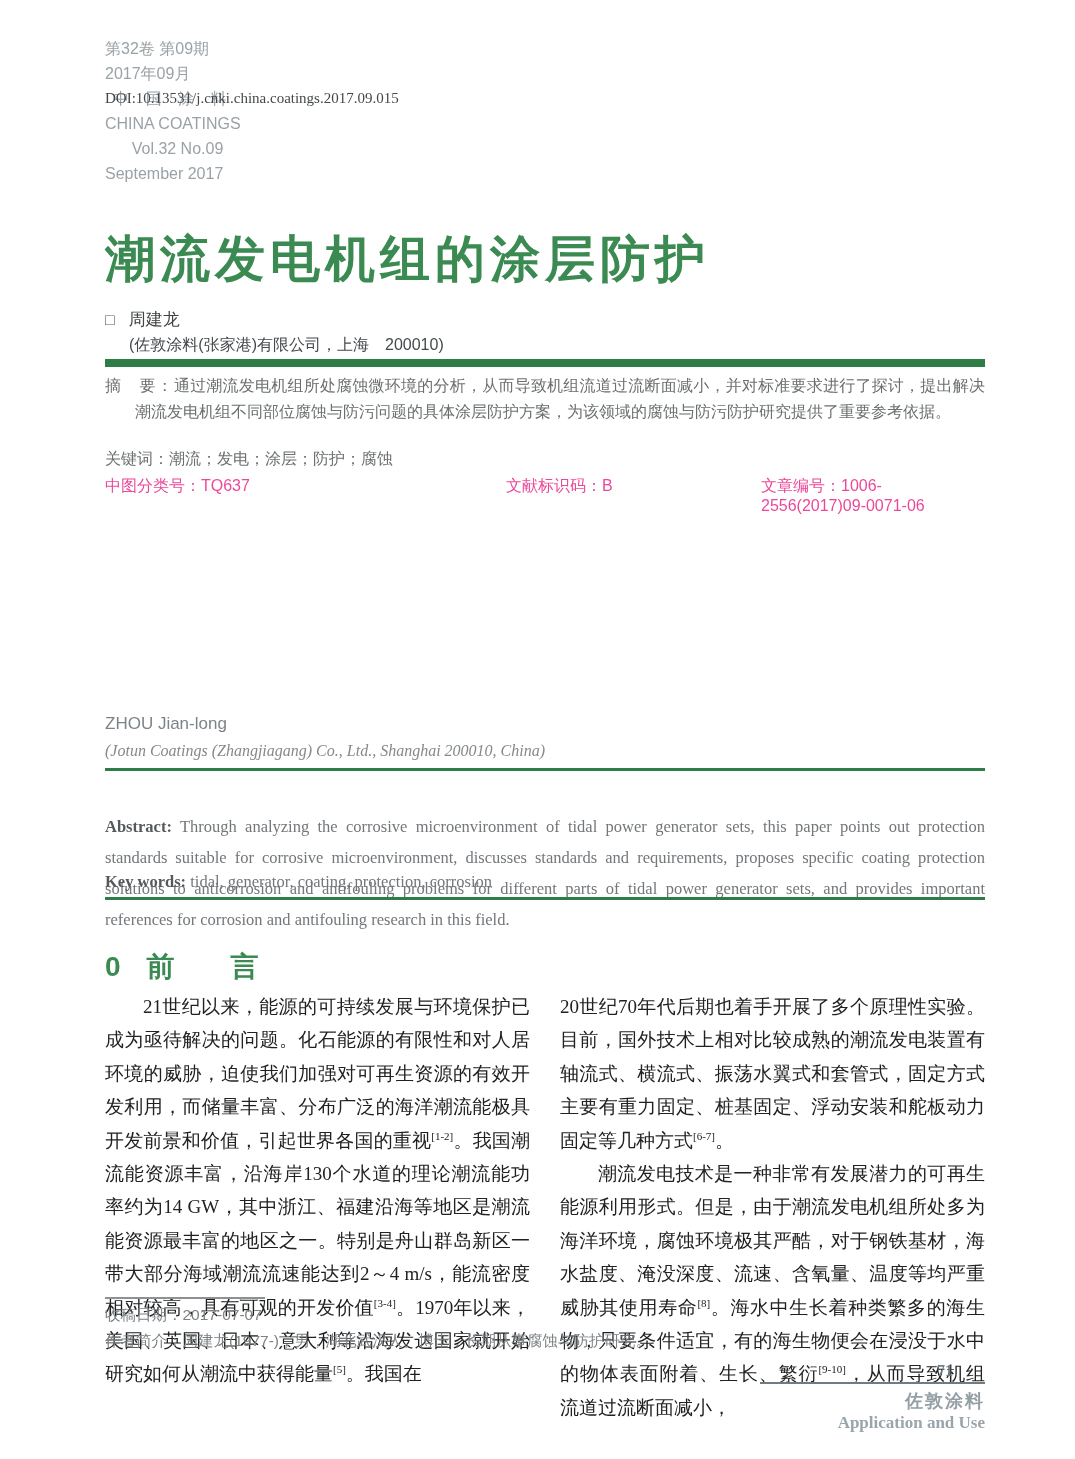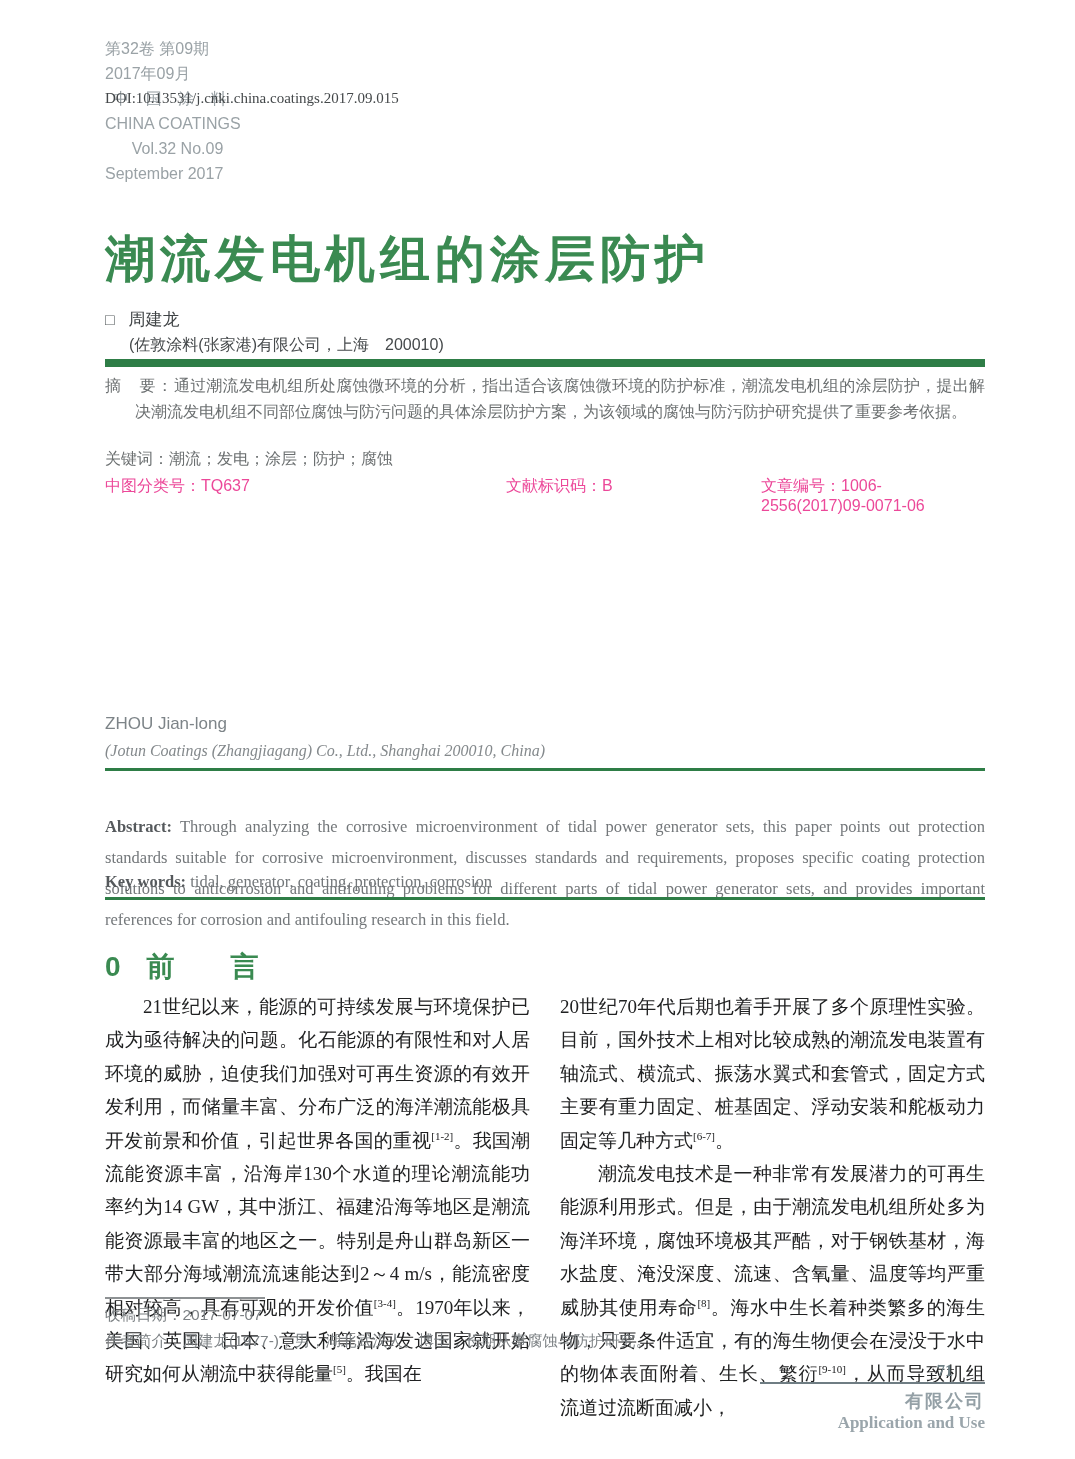--- a/index.html
+++ b/index.html
@@ -26,7 +26,7 @@
   .title-cn { top:226px; color:#3a8a51; font-size:50px; font-weight:bold; letter-spacing:5px;
     font-family:"Liberation Sans","DejaVu Sans",sans-serif; }
   .author-line { top:308px; color:#3f4345; font-size:17px;
-    font-family:Liberation Mono, monospace; }
+    font-family:Liberation Serif, serif; }
   .author-line .marker { display:inline-block; margin-right:14px; color:#5a6062; font-size:16px; }
   .affil-cn { top:335px; left:129px; width:856px; color:#45494b; font-size:16px;
     font-family:"Liberation Sans","DejaVu Sans",sans-serif; }

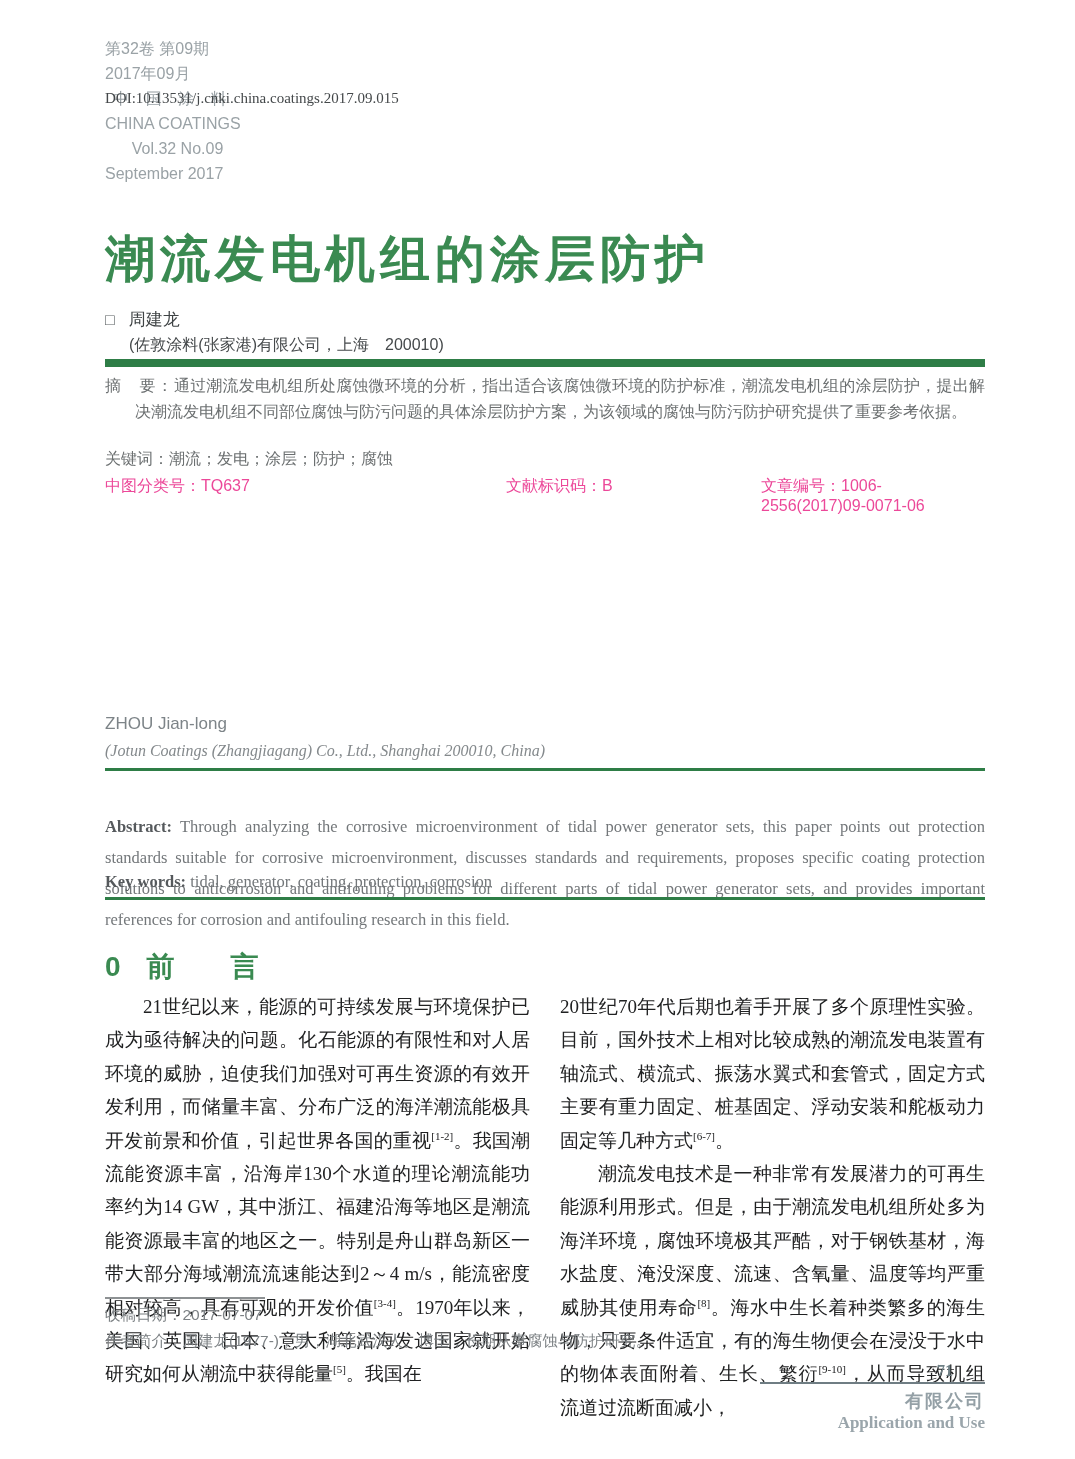--- a/index.html
+++ b/index.html
@@ -122,7 +122,7 @@
   <div class="abs cx green-bar" style="background: rgb(46, 125, 70);"></div>
 
   <div class="abs cx abstract-cn">
-    <span class="lbl">摘　要：</span><span>通过潮流发电机组所处腐蚀微环境的分析，指出适合该腐蚀微环境的防护标准，潮流发电机组的涂层防护，提出解决潮流发电机组不同部位腐蚀与防污问题的具体涂层防护方案，为该领域的腐蚀与防污防护研究提供了重要参考依据。</span>
+    <span class="lbl">摘　要：</span><span>通过潮流发电机组所处腐蚀微环境的分析，从而导致机组流道过流断面减小，并对标准要求进行了探讨，提出解决潮流发电机组不同部位腐蚀与防污问题的具体涂层防护方案，为该领域的腐蚀与防污防护研究提供了重要参考依据。</span>
   </div>
   <div class="abs cx keywords-cn">
     <span>关键词：</span><span>潮流；发电；涂层；防护；腐蚀</span>

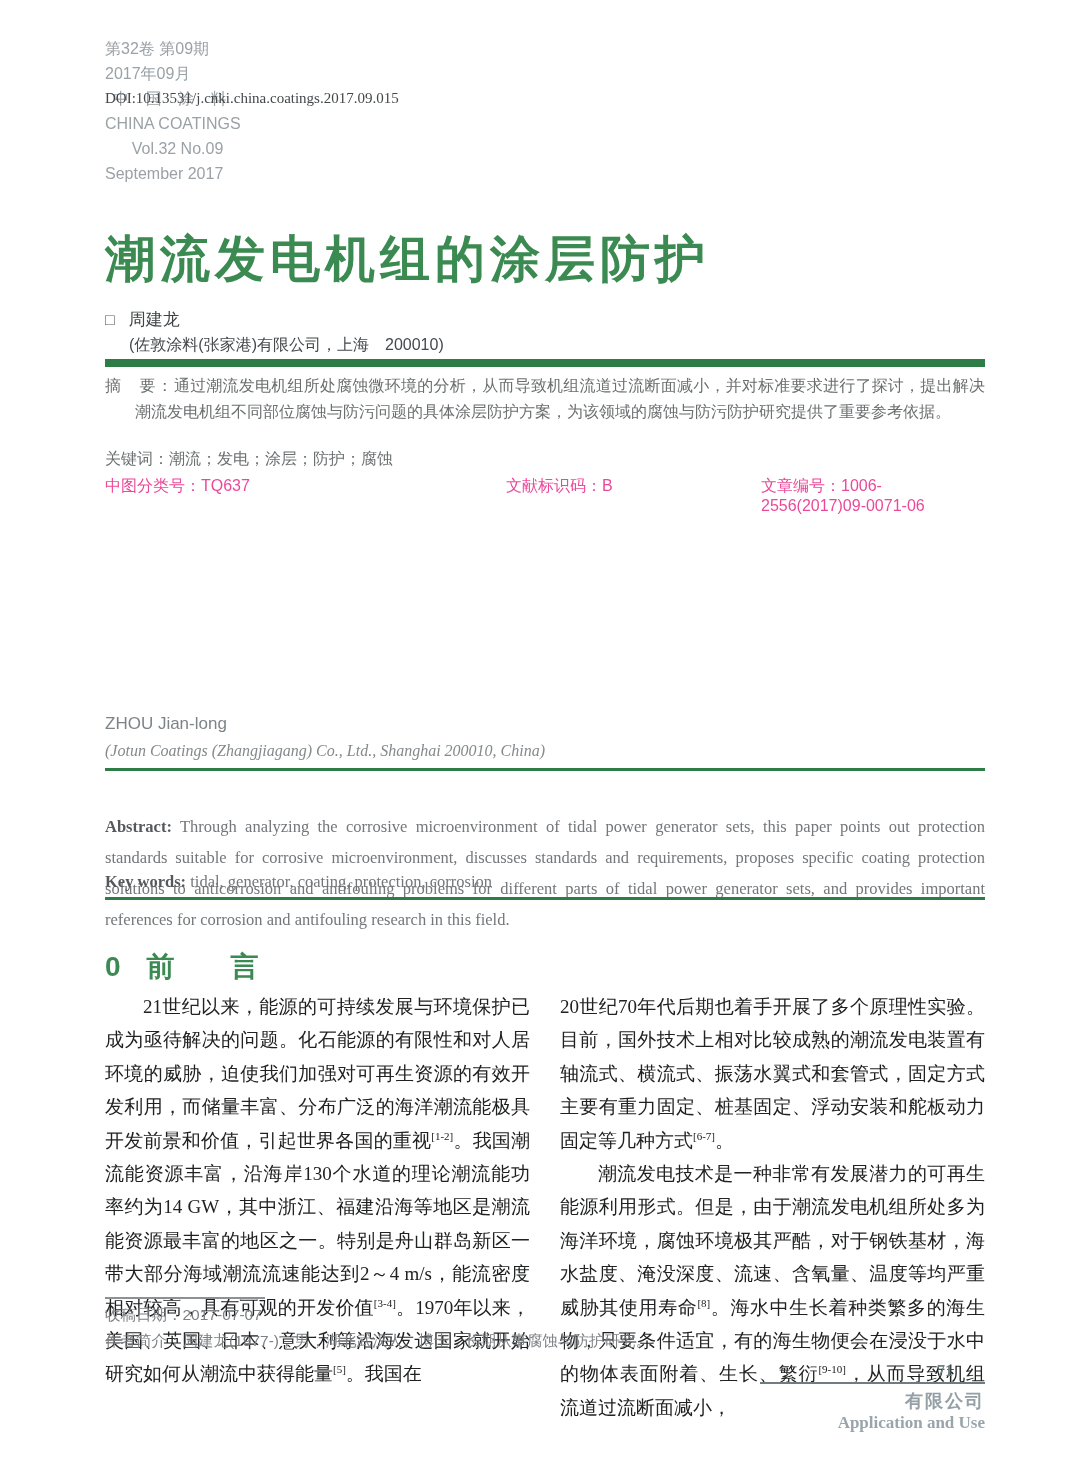--- a/index.html
+++ b/index.html
@@ -172,7 +172,7 @@
   <div class="abs pfooter">
     <div class="page-num">71</div>
     <div class="pfooter-rule"></div>
-    <div class="col-name-cn">有限公司</div>
+    <div class="col-name-cn">佐敦涂料</div>
     <div class="col-name-en">Application and Use</div>
   </div>
 

